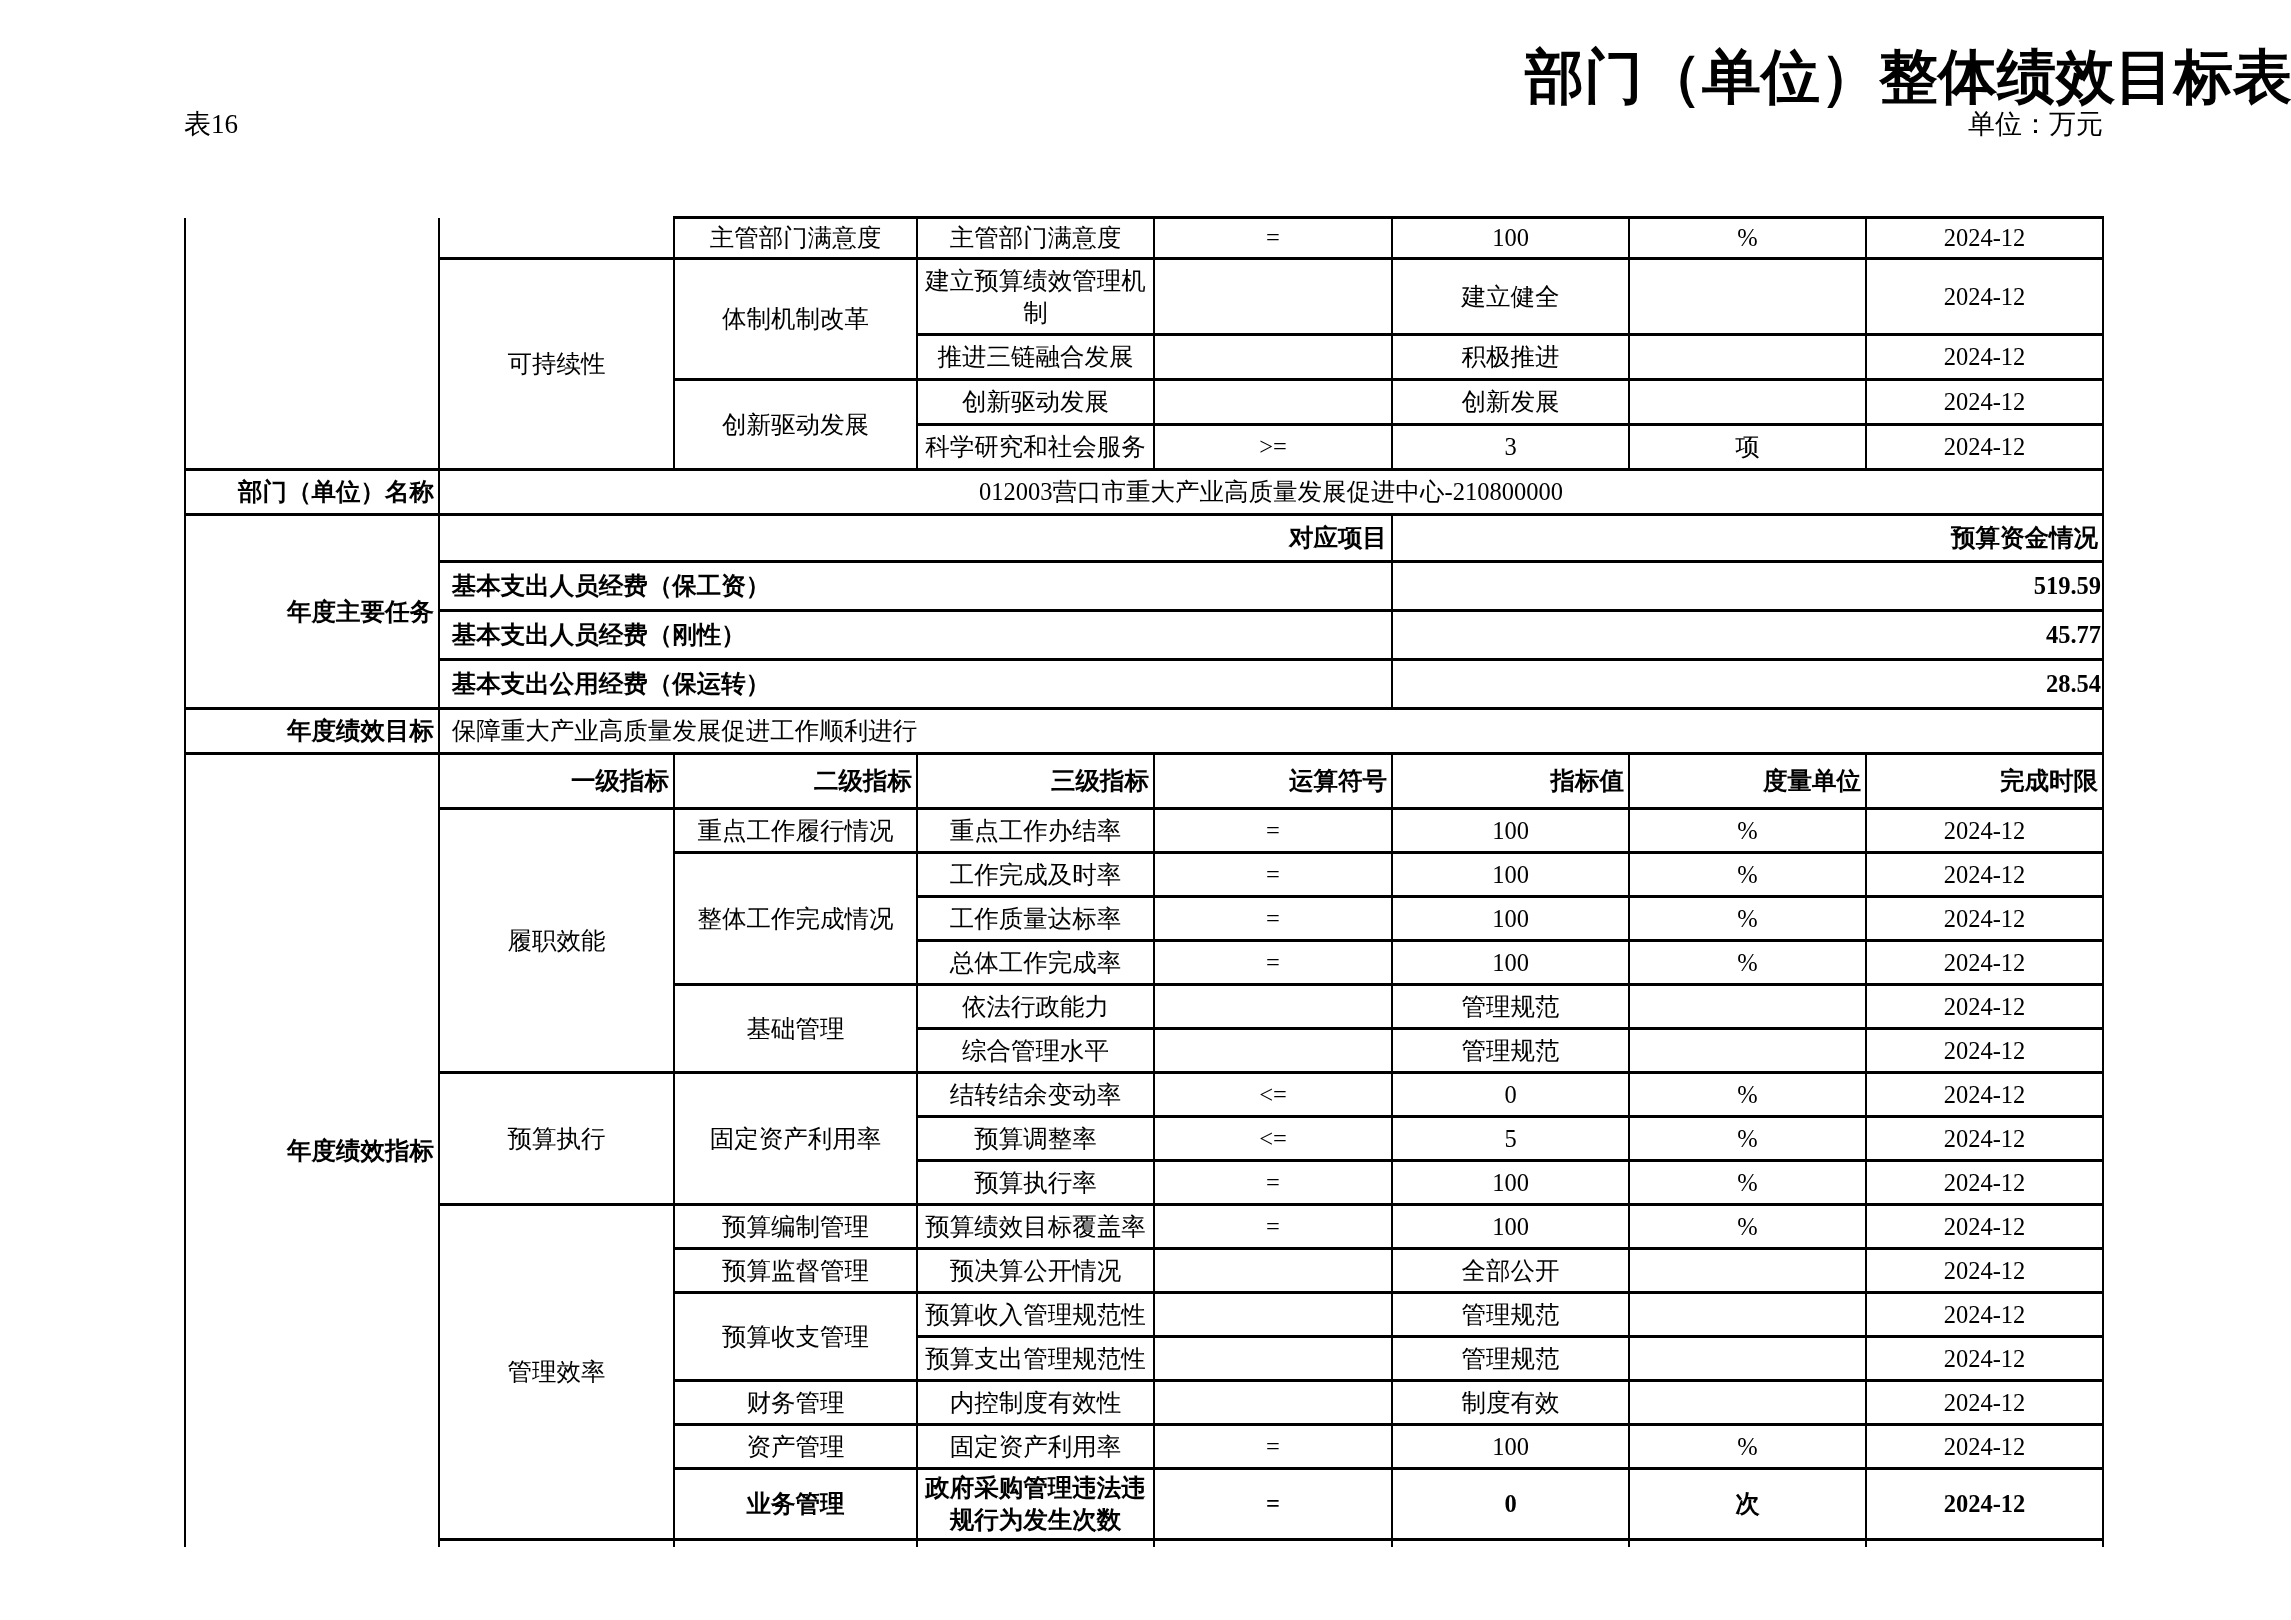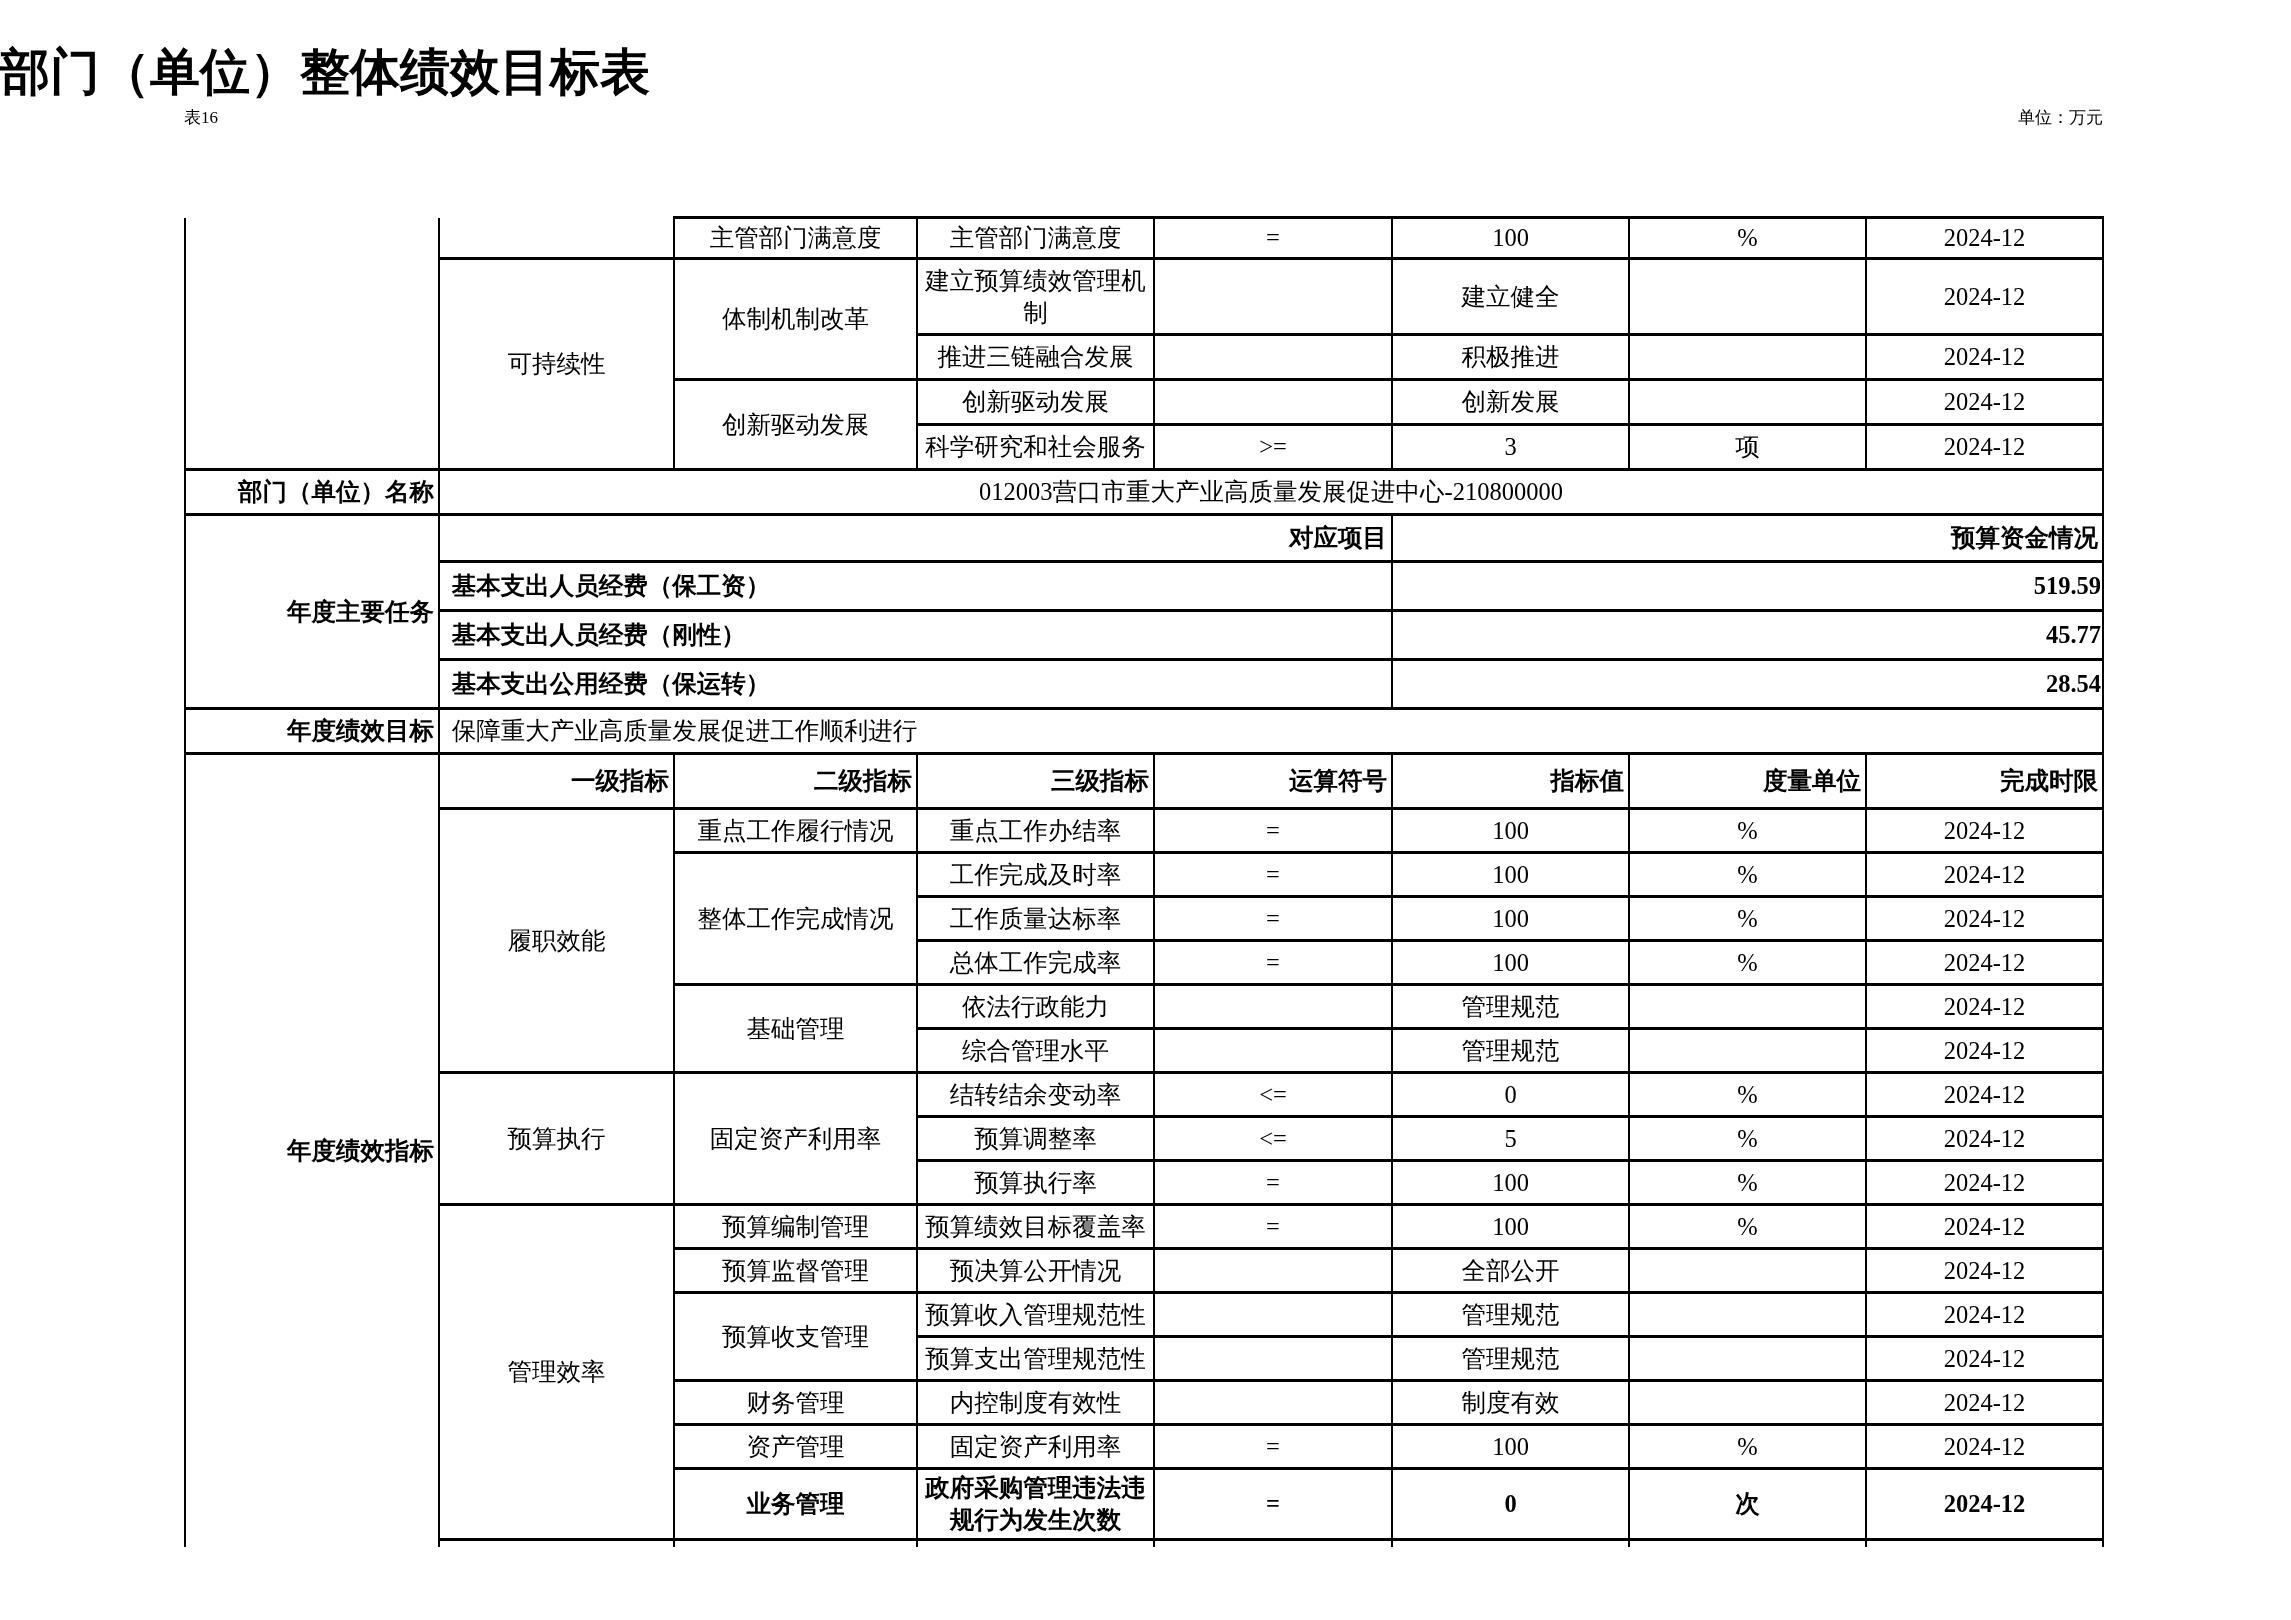--- a/index.html
+++ b/index.html
@@ -10,7 +10,7 @@
   }
   .page-title{
     position:absolute;top:45px;left:0;width:2292px;
-    text-align:left;font-size:50px;font-weight:bold;line-height:1.1;
+    text-align:right;font-size:59px;font-weight:bold;line-height:1.1;
   }
   .meta-row{
     position:absolute;top:108px;left:184px;width:1919px;

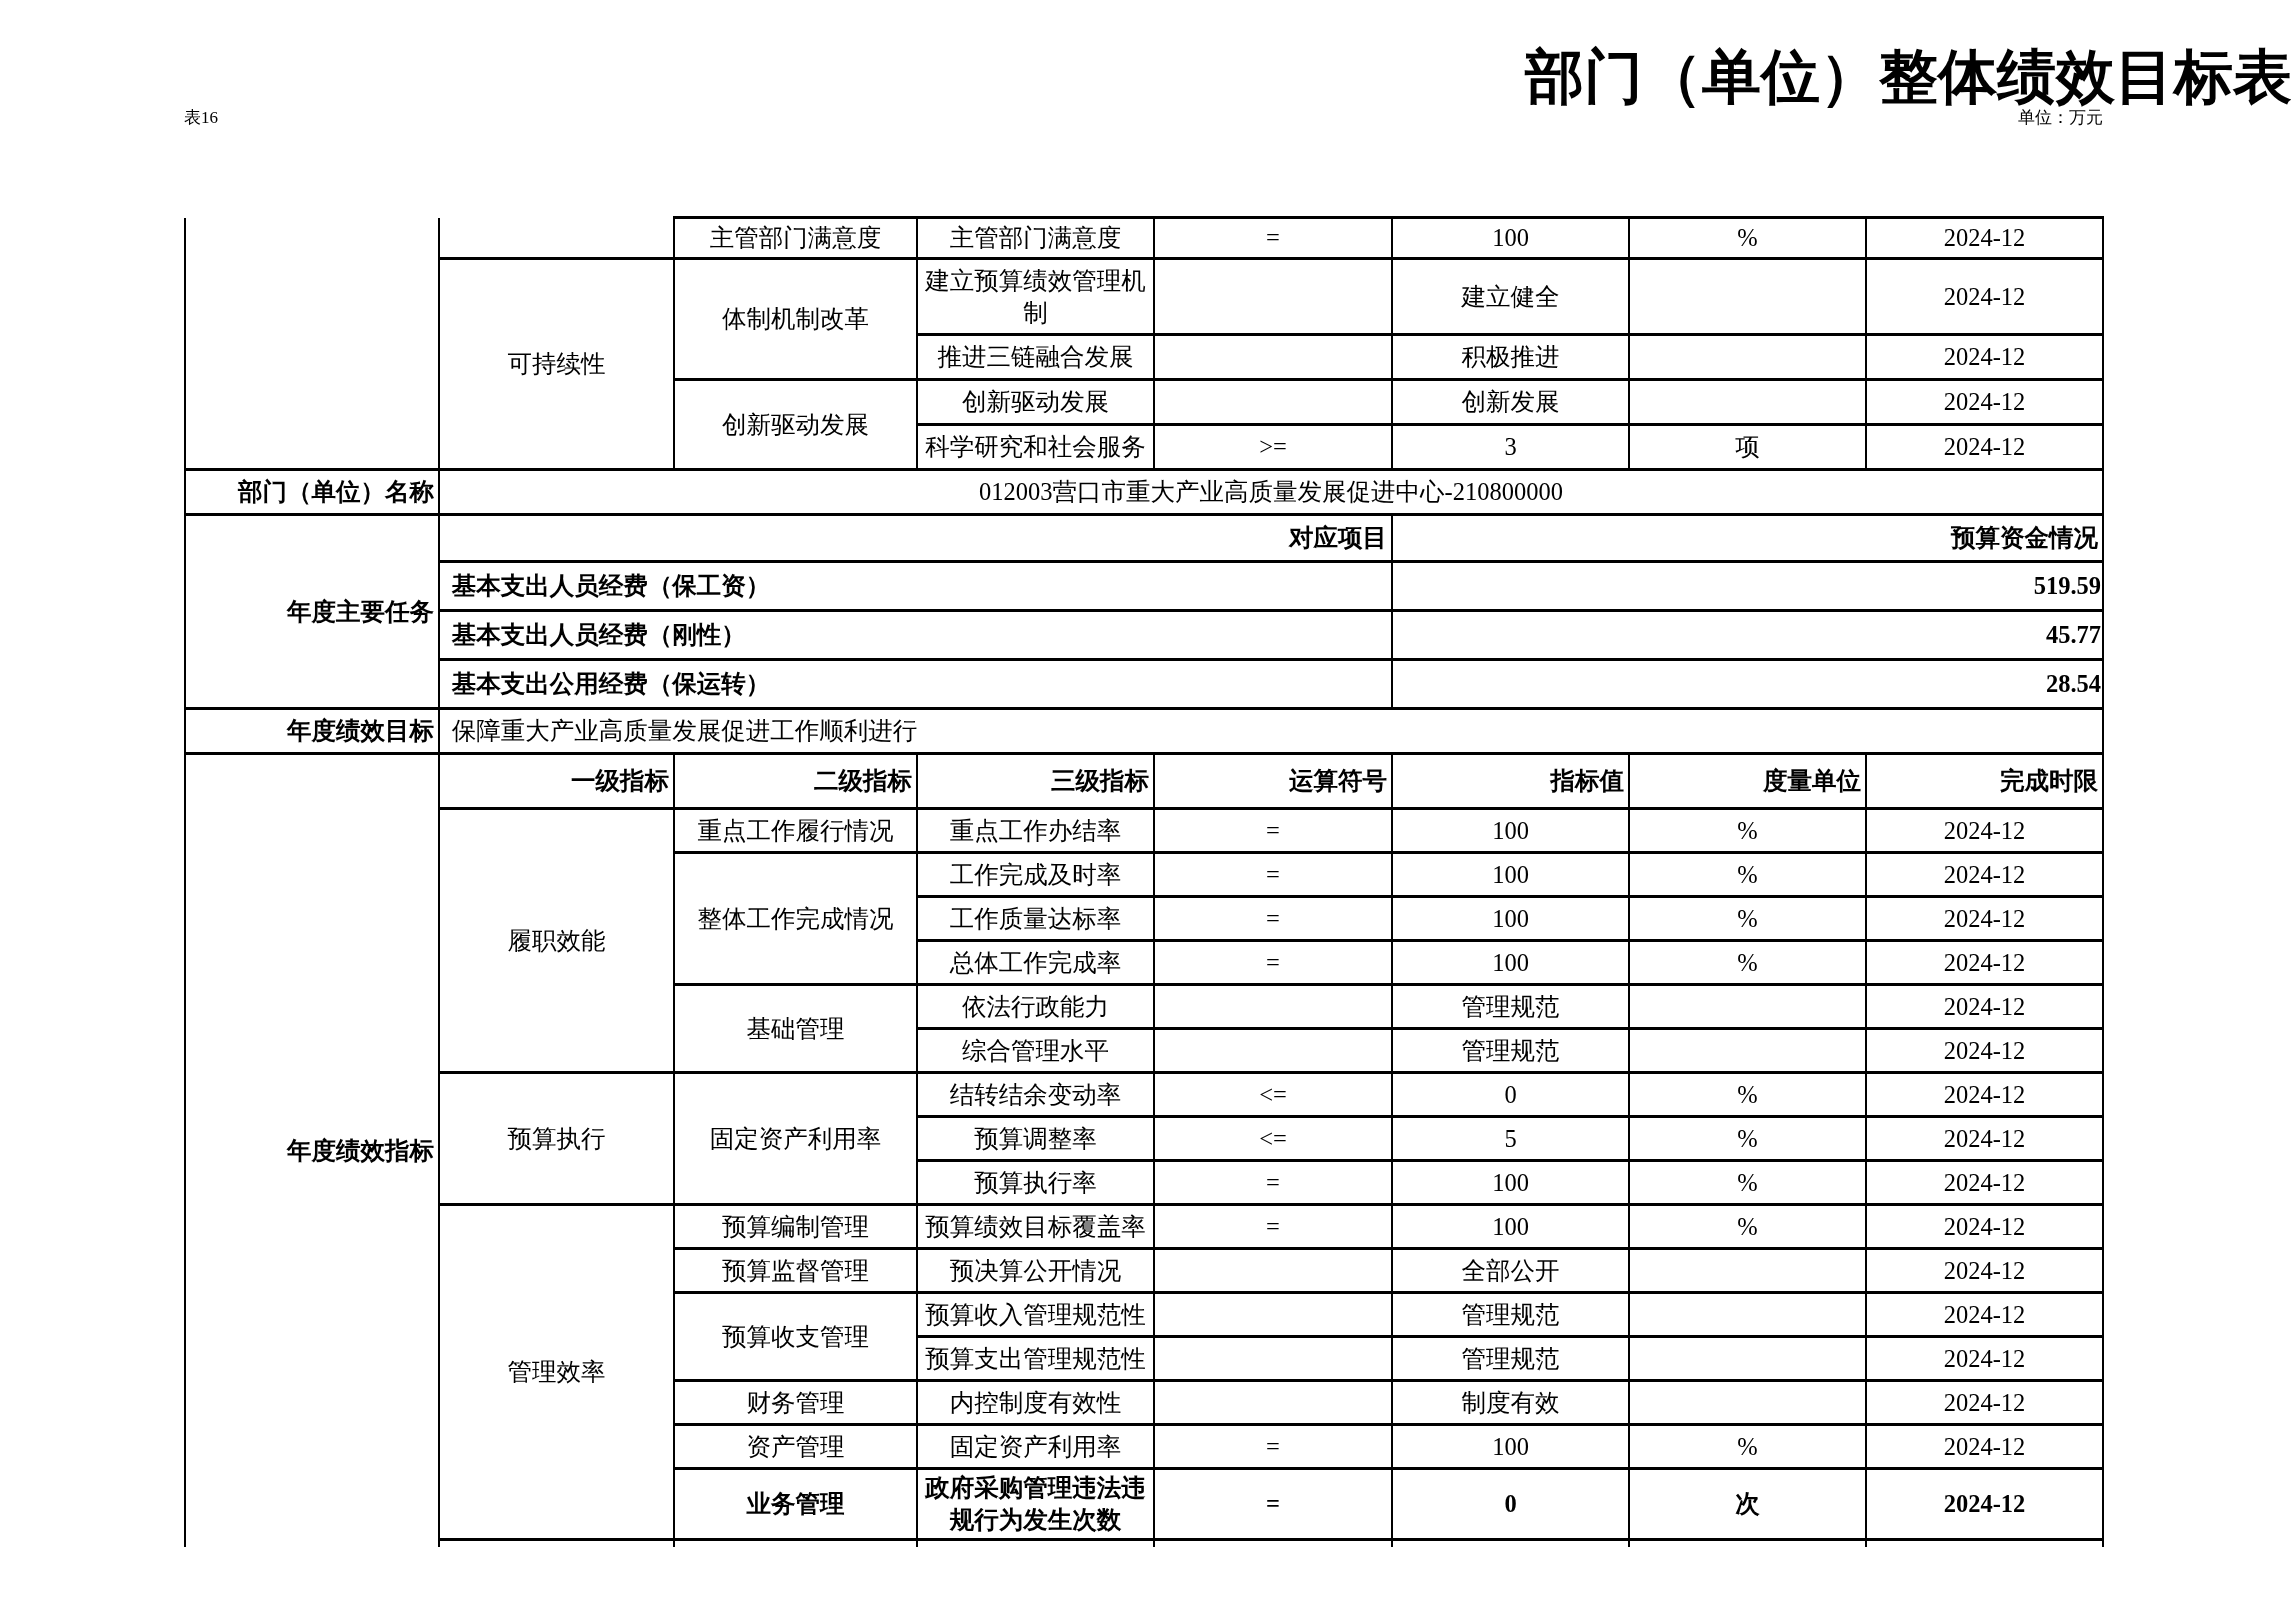--- a/index.html
+++ b/index.html
@@ -15,7 +15,7 @@
   .meta-row{
     position:absolute;top:108px;left:184px;width:1919px;
     display:flex;justify-content:space-between;
-    font-size:17px;line-height:1.2;
+    font-size:27px;line-height:1.2;
   }
   table.perf{
     position:absolute;left:184px;top:216px;width:1919px;

